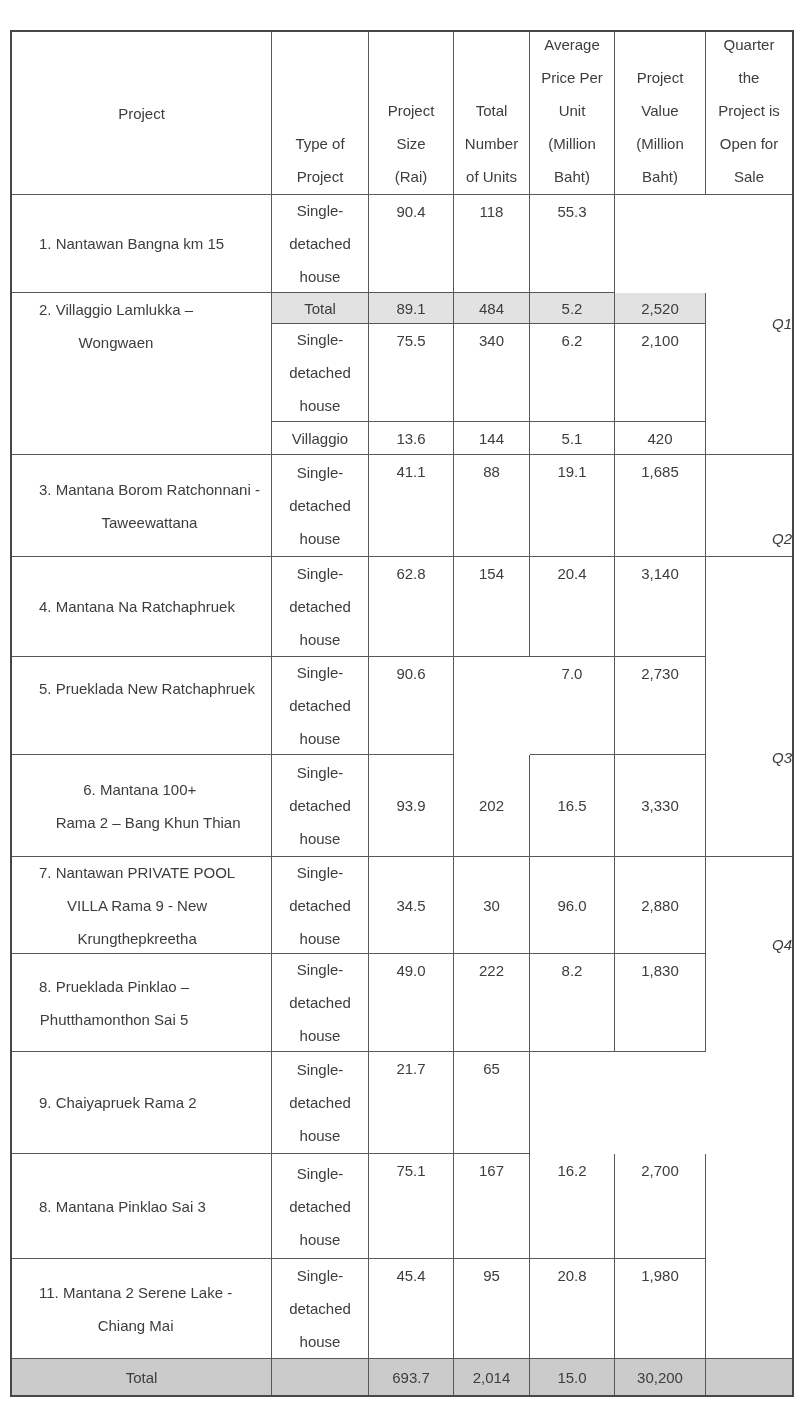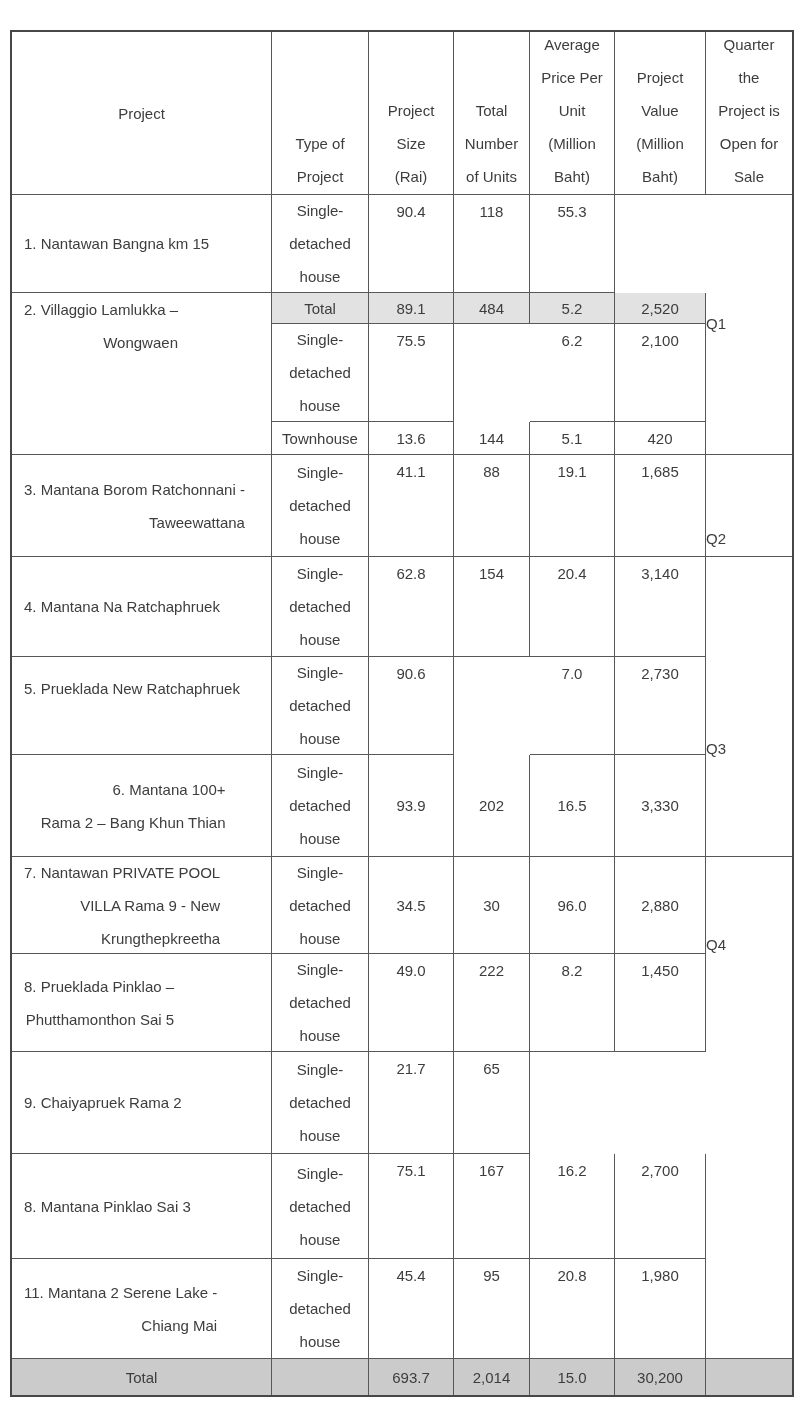--- a/index.html
+++ b/index.html
@@ -26,7 +26,7 @@
   .last-row { border-bottom:none; }
   .hdr { align-items:flex-end; padding-bottom:1px; }
   .hdr-project { align-items:center; padding-bottom:0; }
-  .name { justify-content:flex-start; text-align:right; padding-left:12px; white-space:pre-wrap; }
+  .name { justify-content:flex-start; text-align:center; padding-left:27px; white-space:pre-wrap; }
   .name-top { align-items:flex-start; }
   .name-high { align-items:flex-start; padding-top:15px; }
   .num { align-items:flex-start; }

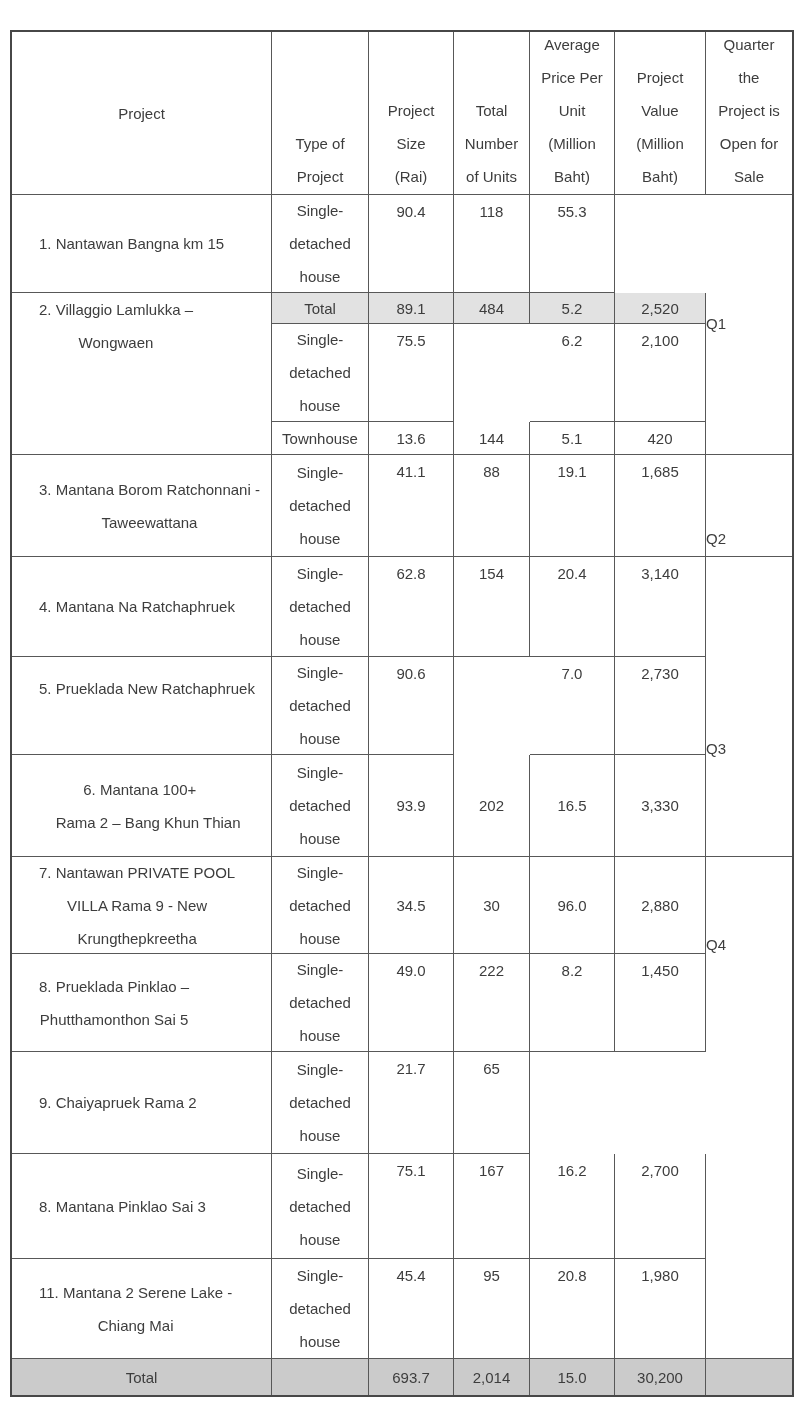--- a/index.html
+++ b/index.html
@@ -35,8 +35,8 @@
   .shade-dark { background:#cbcbcb; }
   .qcell { position:relative; }
   .qcell .qlabel {
-    position:absolute; left:0; right:0; text-align:left;
-    transform:translateY(-50%); line-height:16px;
+    position:absolute; left:0; right:0; text-align:right;
+    transform:translateY(-50%); line-height:16px;font-style:italic;
   }
   .total-label { justify-content:center; text-align:center; padding-left:0; }
 </style>

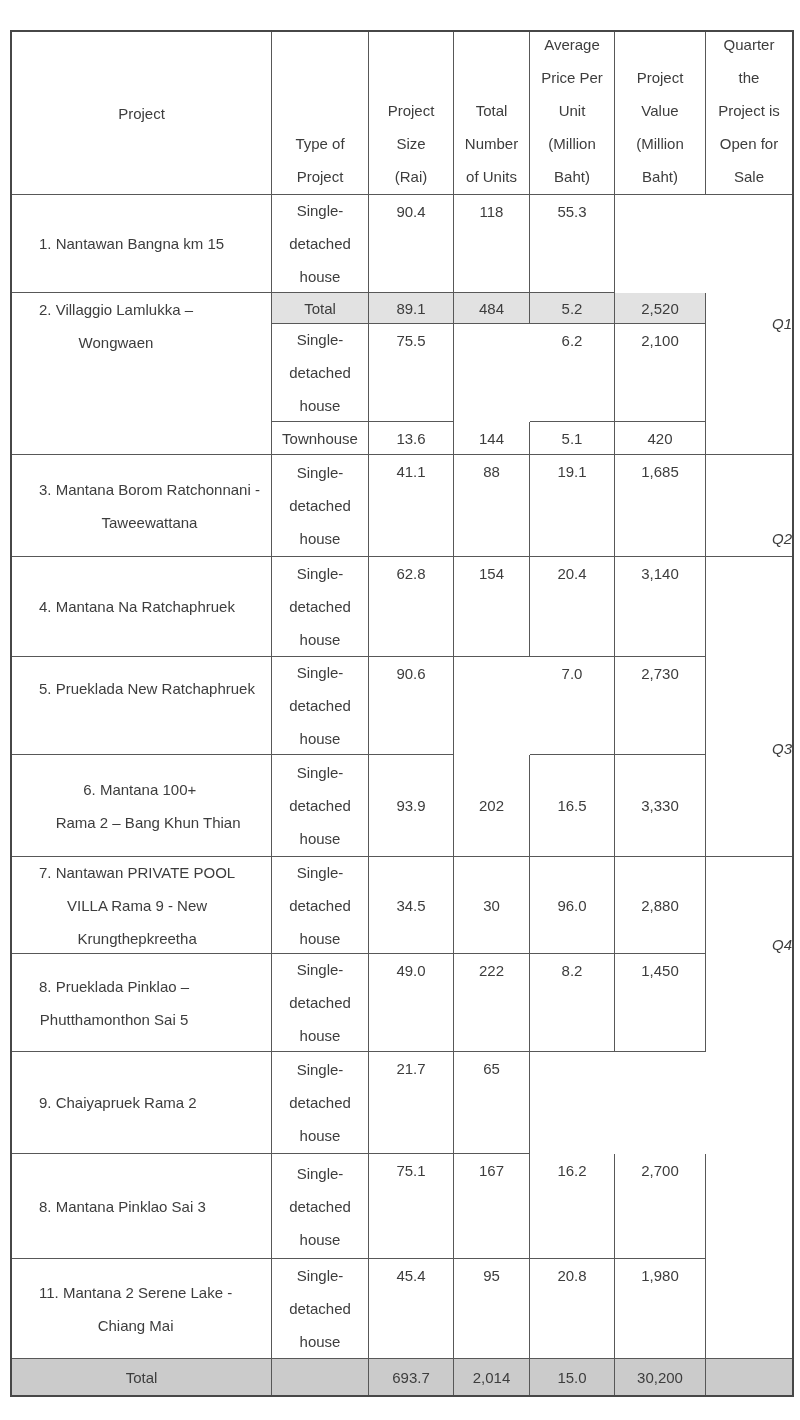--- a/index.html
+++ b/index.html
@@ -92,6 +92,7 @@
 detached
 house</div>
   <div class="c num" style="grid-area:4/3">75.5</div>
+  <div class="c num" style="grid-area:4/4">340</div>
   <div class="c num" style="grid-area:4/5">6.2</div>
   <div class="c num" style="grid-area:4/6">2,100</div>
 

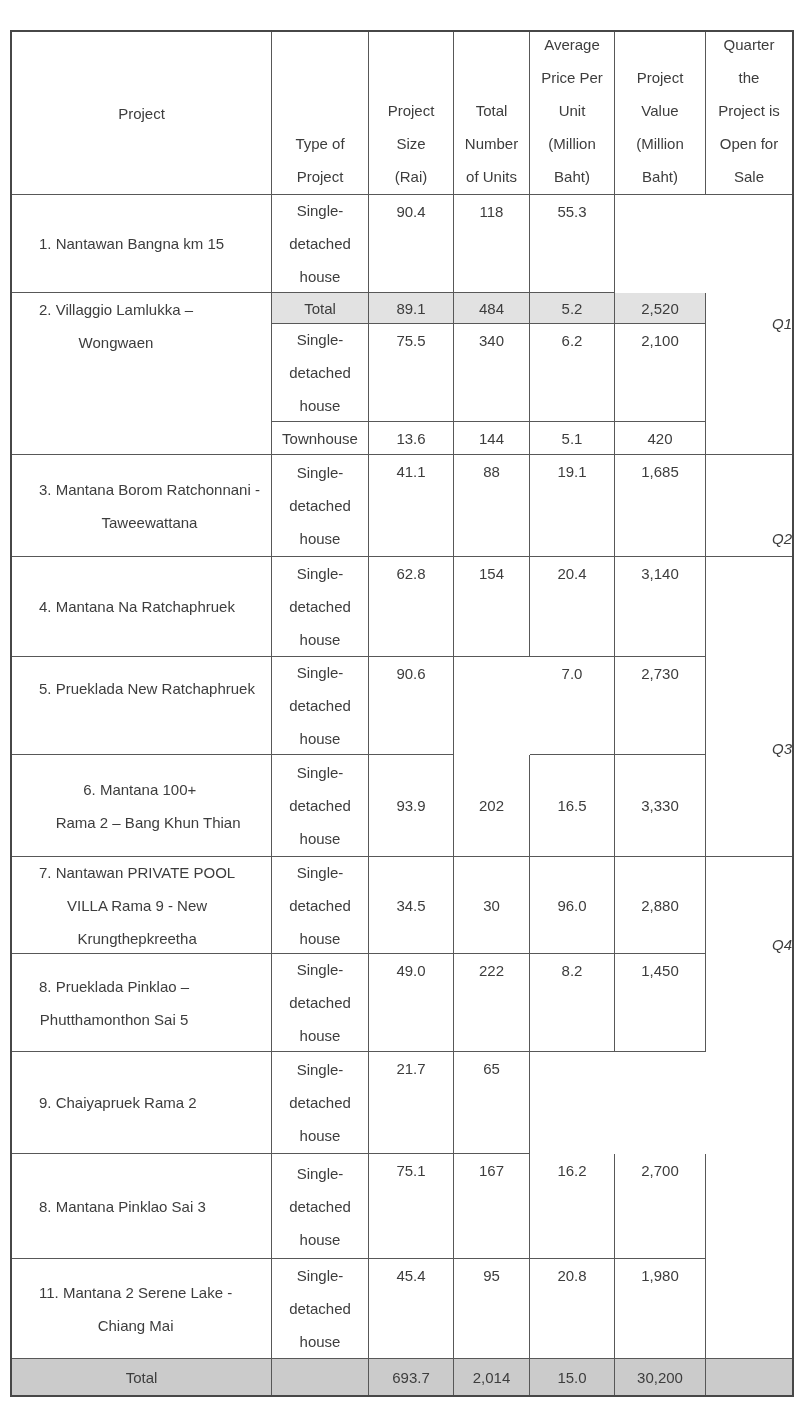--- a/index.html
+++ b/index.html
@@ -96,7 +96,7 @@
   <div class="c num" style="grid-area:4/5">6.2</div>
   <div class="c num" style="grid-area:4/6">2,100</div>
 
-  <div class="c" style="grid-area:5/2">Townhouse</div>
+  <div class="c" style="grid-area:5/2">Villaggio</div>
   <div class="c v-center" style="grid-area:5/3">13.6</div>
   <div class="c v-center" style="grid-area:5/4">144</div>
   <div class="c v-center" style="grid-area:5/5">5.1</div>

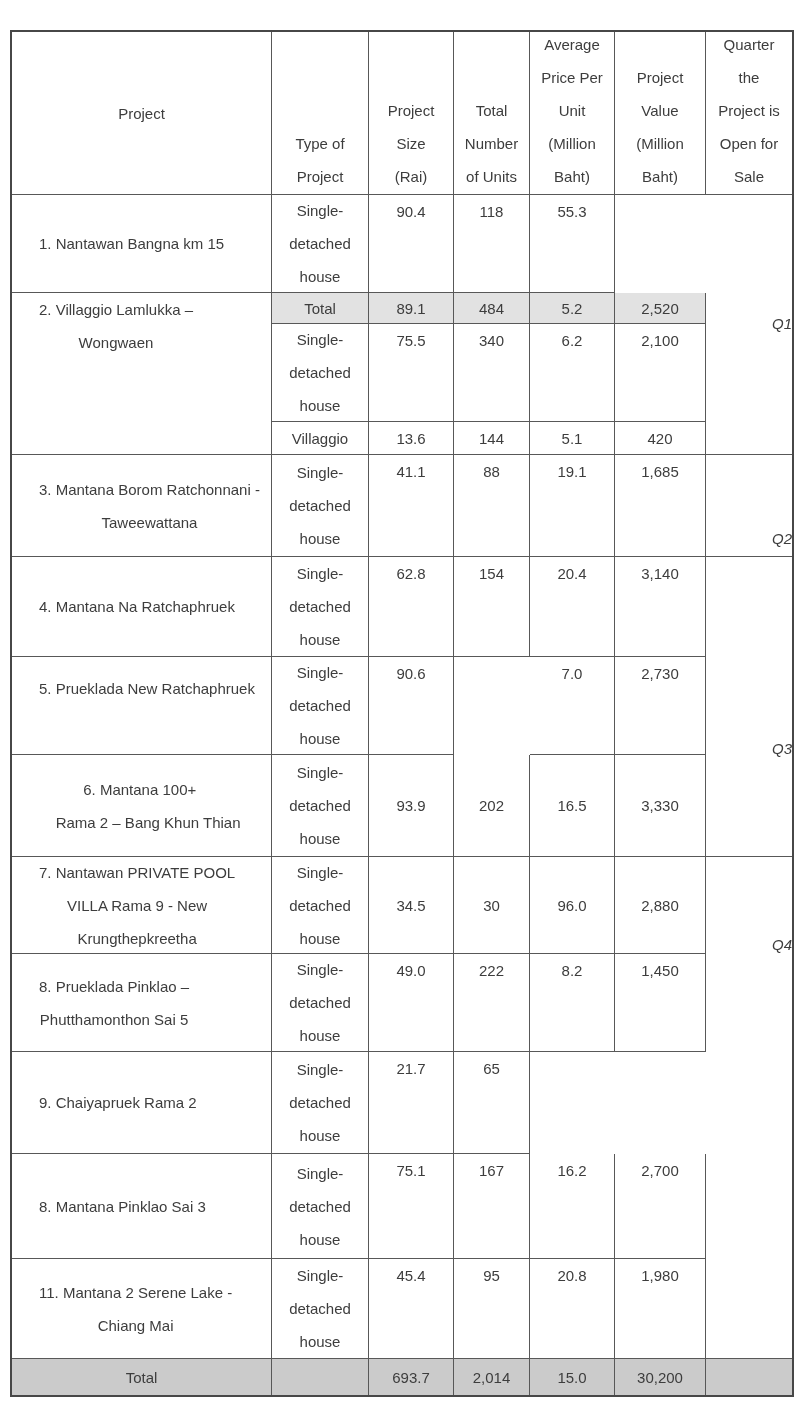--- a/index.html
+++ b/index.html
@@ -124,7 +124,7 @@
   <div class="c num" style="grid-area:7/5">20.4</div>
   <div class="c num" style="grid-area:7/6">3,140</div>
   <div class="c qcell last-col" style="grid-area:7/7/10/8">
-    <span class="qlabel" style="top:192px">Q3</span>
+    <span class="qlabel" style="top:201px">Q3</span>
   </div>
 
   <div class="c name name-high" style="grid-area:8/1">5. Prueklada New Ratchaphruek</div>

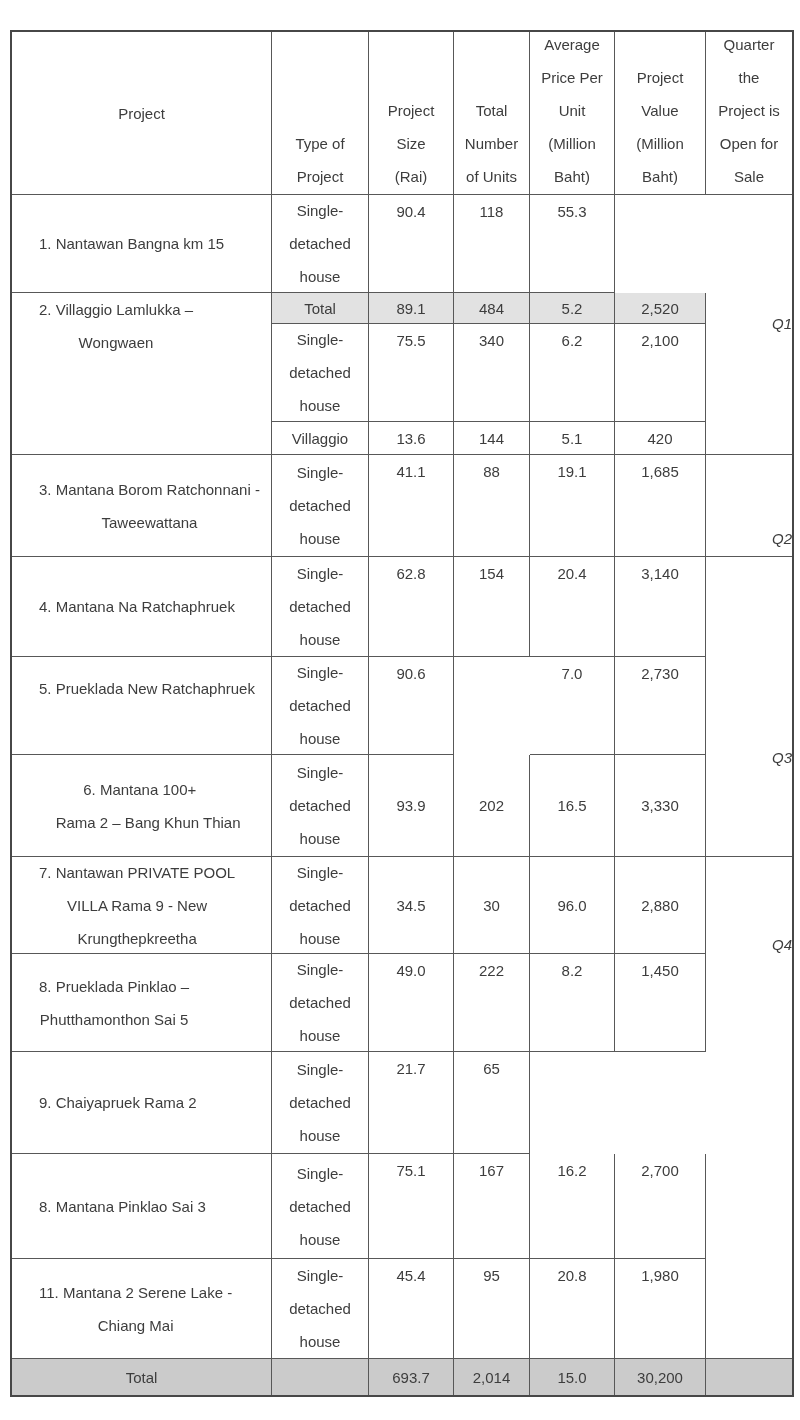--- a/index.html
+++ b/index.html
@@ -167,7 +167,7 @@
   <div class="c num" style="grid-area:11/3">49.0</div>
   <div class="c num" style="grid-area:11/4">222</div>
   <div class="c num" style="grid-area:11/5">8.2</div>
-  <div class="c num" style="grid-area:11/6">1,450</div>
+  <div class="c num" style="grid-area:11/6">1,830</div>
 
   <div class="c name" style="grid-area:12/1">9. Chaiyapruek Rama 2</div>
   <div class="c" style="grid-area:12/2">Single-

